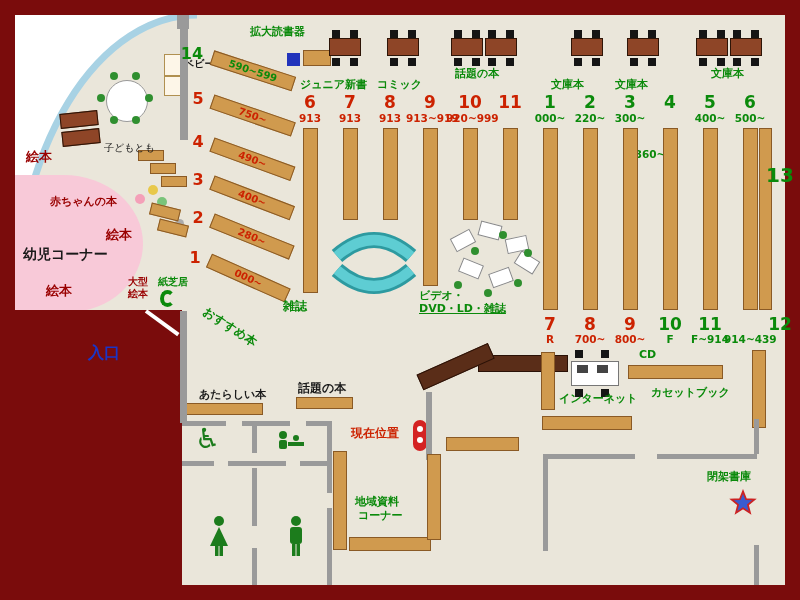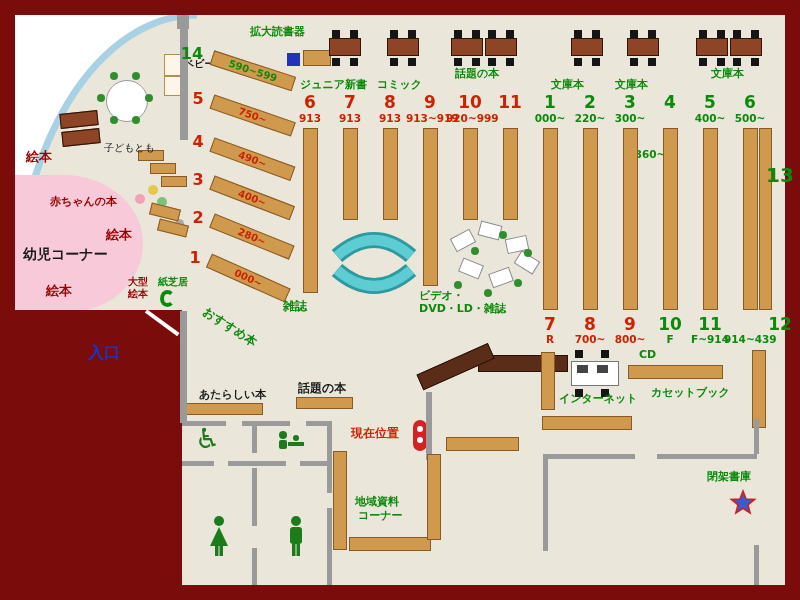--- a/index.html
+++ b/index.html
@@ -250,7 +250,7 @@
 
   <div class="lbl green" style="left:283px;top:300px;font-size:12px;">雑誌</div>
   <div class="lbl green" style="left:419px;top:290px;font-size:11px;">ビデオ・</div>
-  <div class="lbl green" style="left:419px;top:303px;font-size:11px;">DVD・LD・雑誌</div>
+  <div class="lbl green" style="left:419px;top:303px;font-size:11px;text-decoration:underline;">DVD・LD・雑誌</div>
 
   <div class="counter" style="left:478px;top:355px;width:90px;height:17px;"></div>
   <div class="counter" style="left:420px;top:374px;width:78px;height:17px;transform:rotate(-24deg);transform-origin:left center;"></div>

